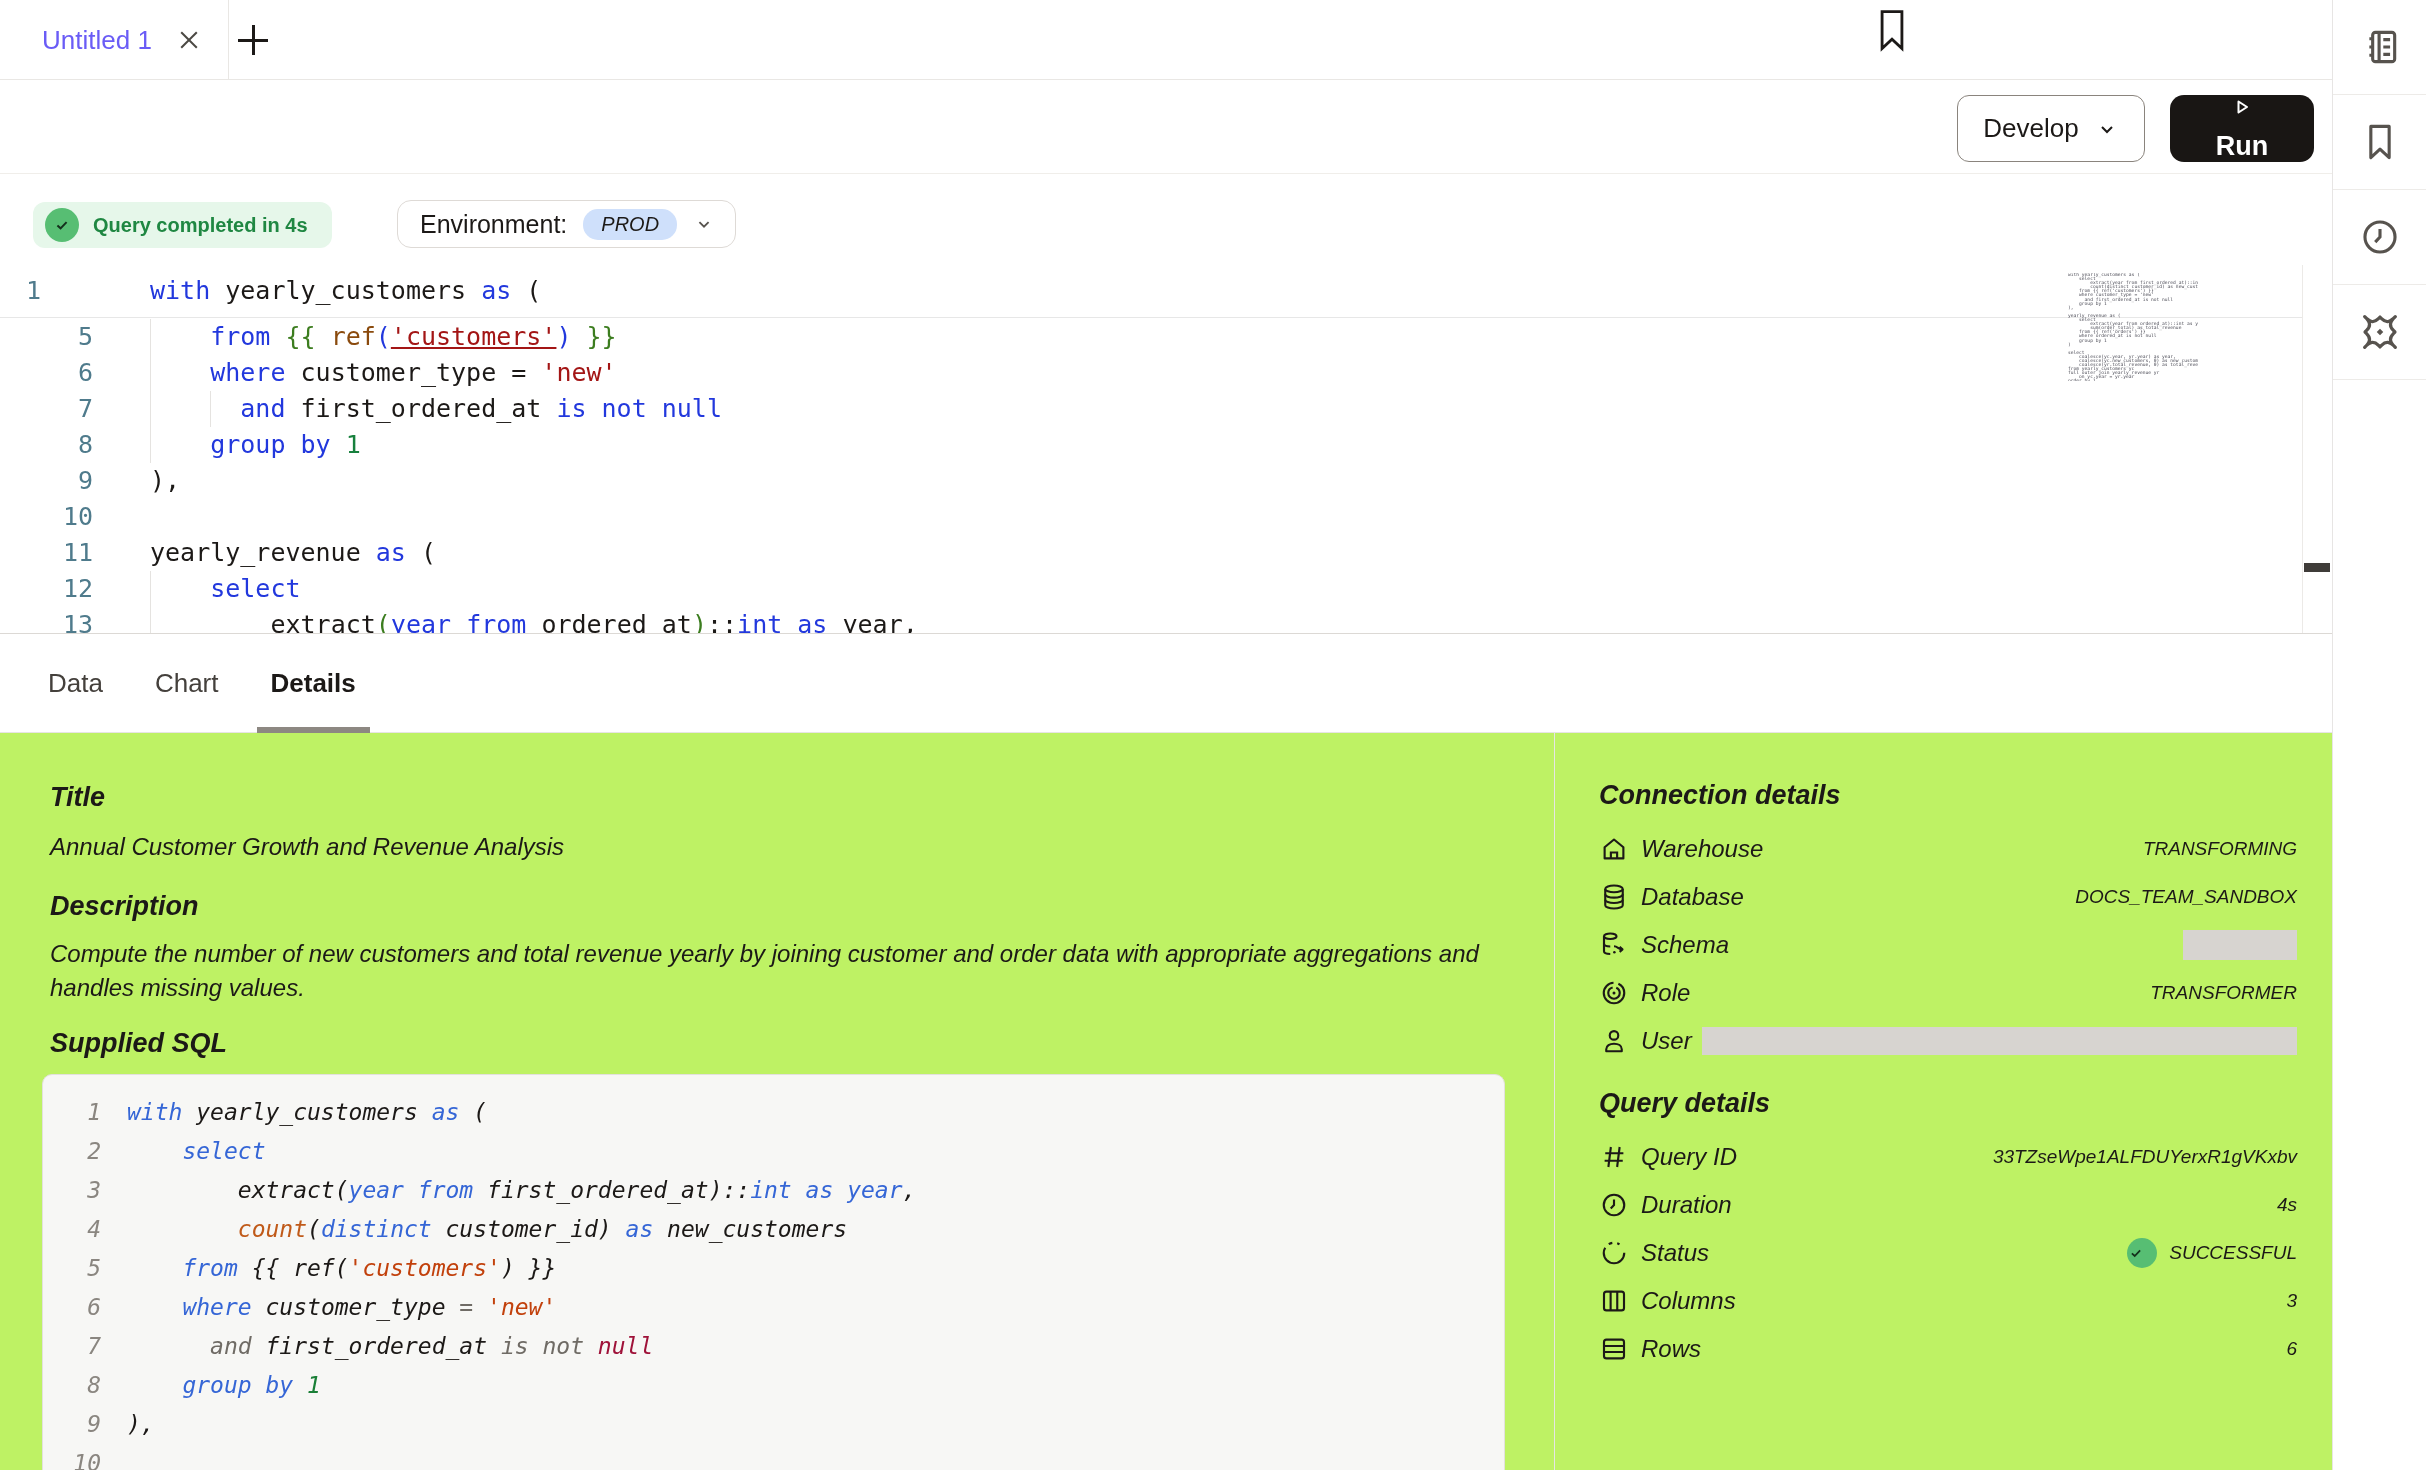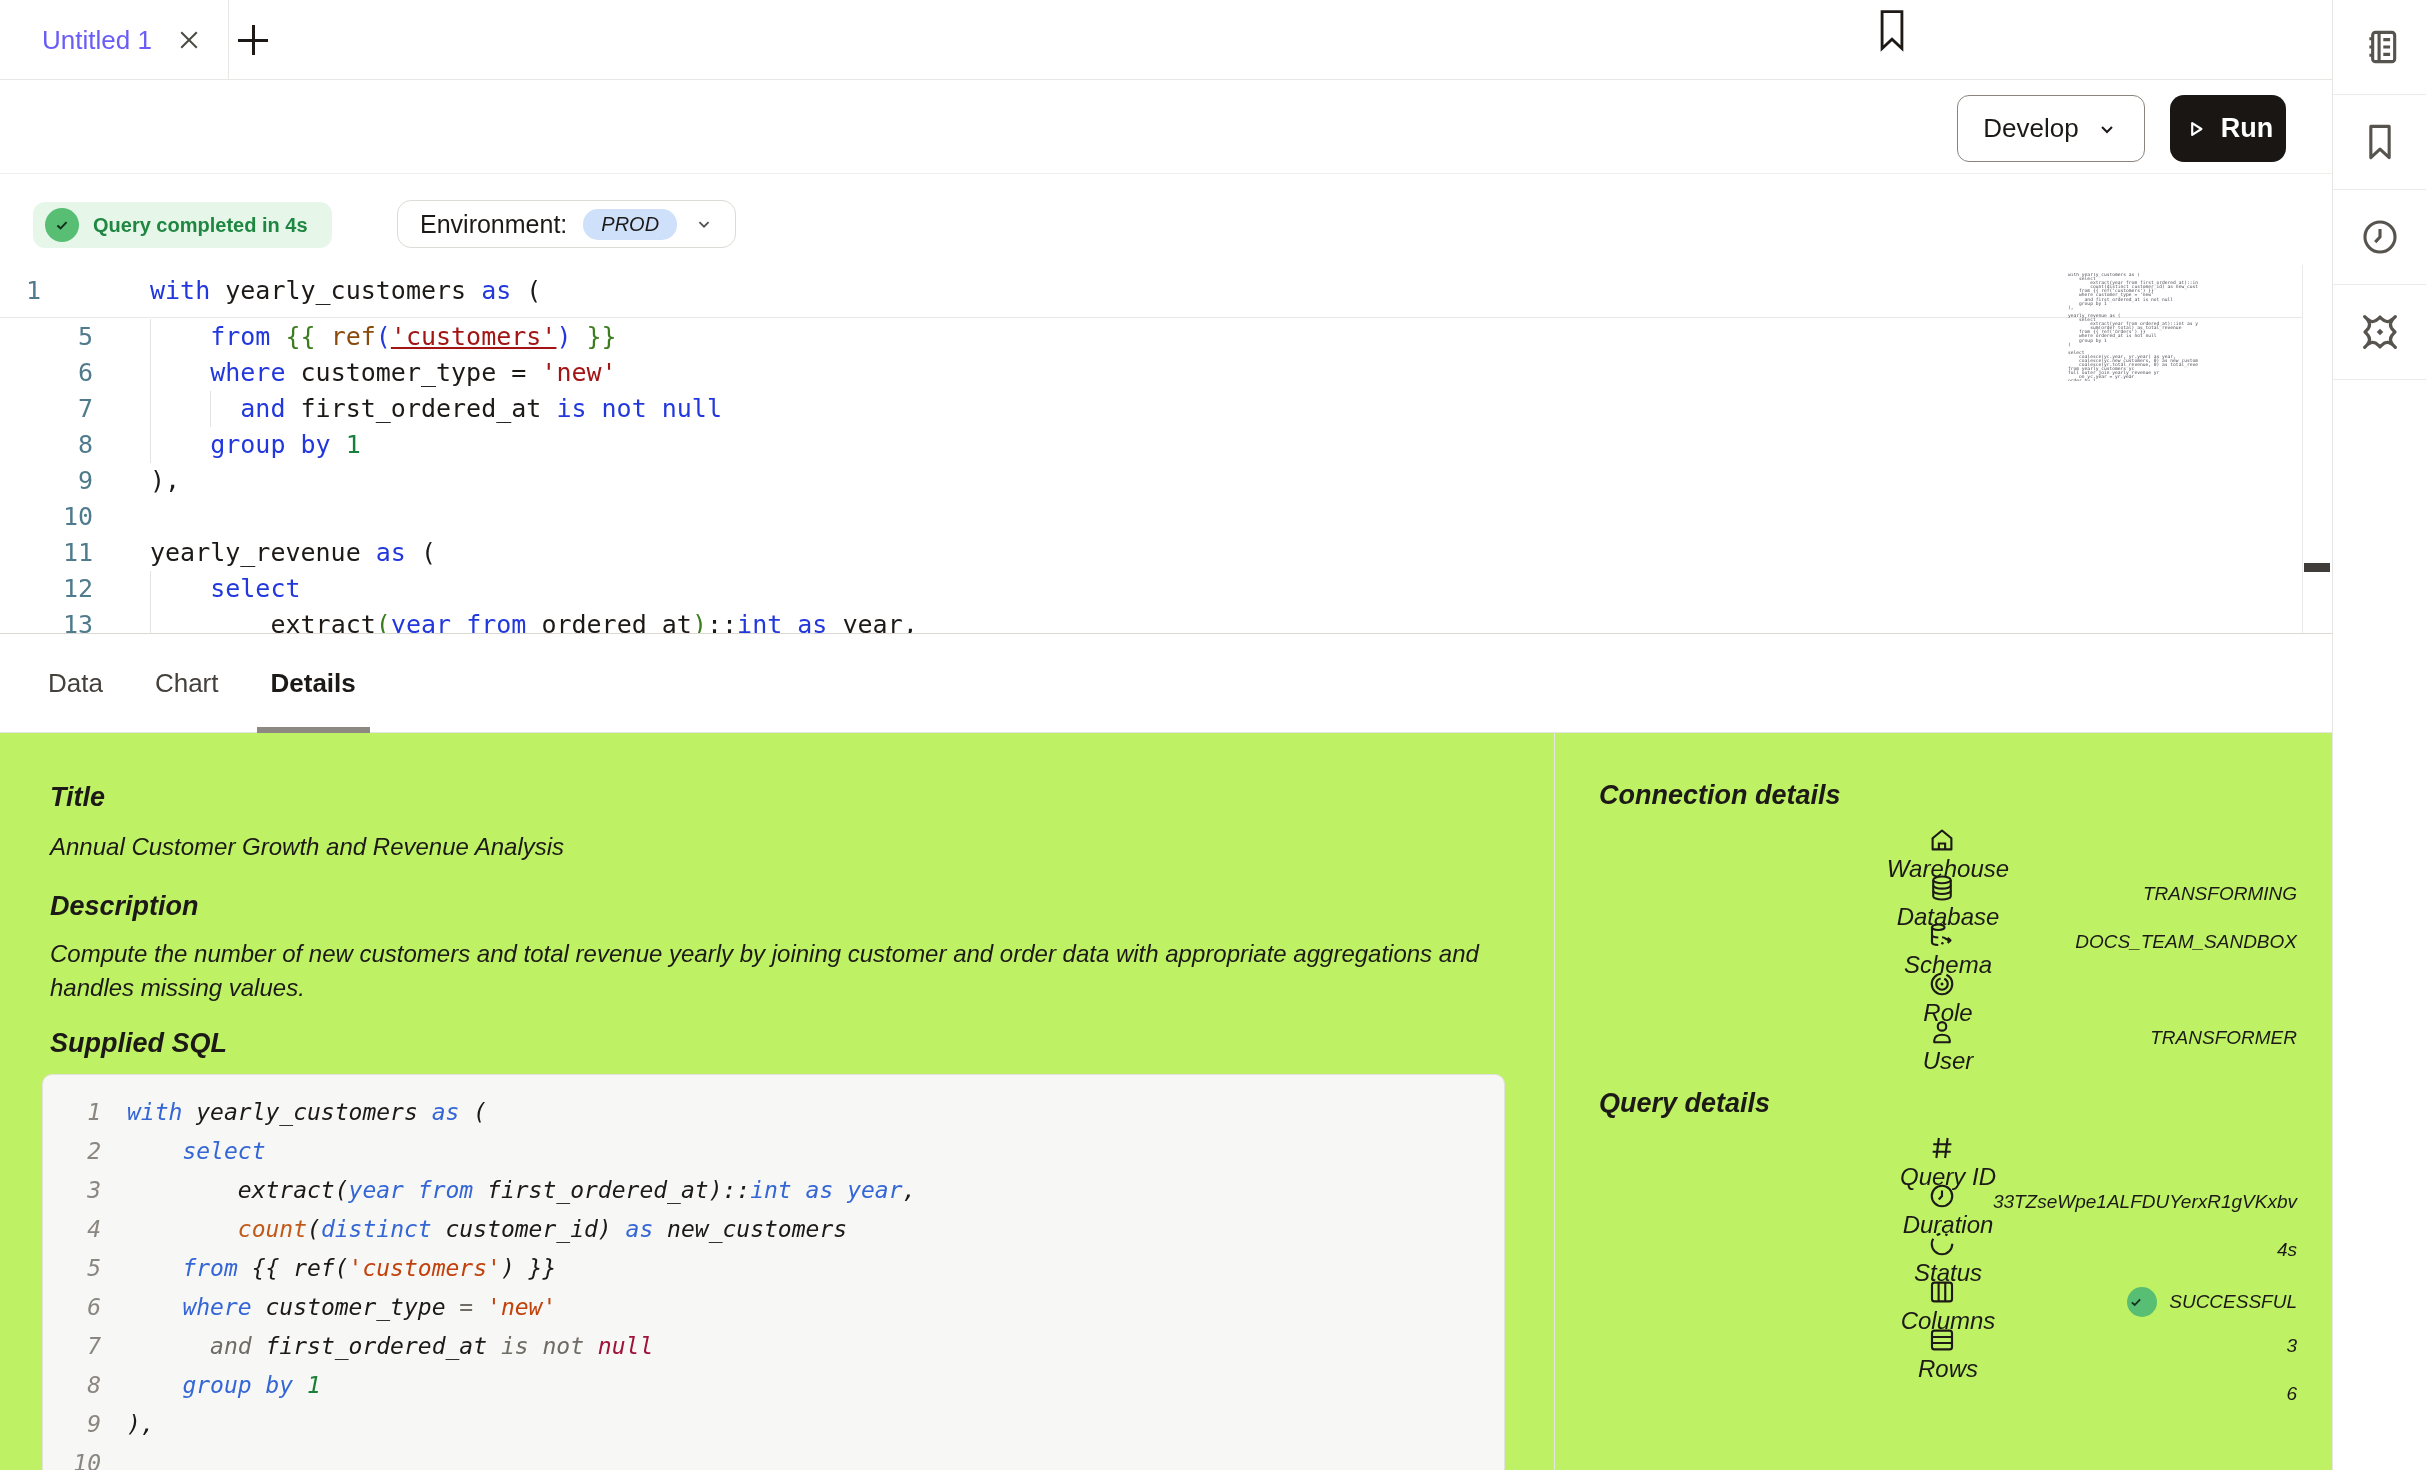--- a/index.html
+++ b/index.html
@@ -38,8 +38,8 @@
   .develop-btn { position:absolute; left:1957px; top:15px; width:188px; height:67px; border:1.5px solid #8a847d;
                  border-radius:12px; background:#fff; display:flex; align-items:center; justify-content:center; gap:16px;
                  font-size:26px; color:#1c1917; }
-  .run-btn { position:absolute; left:2170px; top:15px; width:116px; height:67px; border-radius:14px; background:#191614;
-             color:#fff; display:flex; align-items:center; justify-content:center; gap:12px; font-size:27px; font-weight:600; }
+  .run-btn { position:absolute; left:2170px; top:15px; width:144px; height:67px; border-radius:14px; background:#191614;
+             color:#fff; display:flex; align-items:center; justify-content:center; gap:12px; font-size:27px; font-weight:600;flex-direction:column; }
 
   
   .editor { position:relative; height:459px; background:#fff; overflow:hidden;

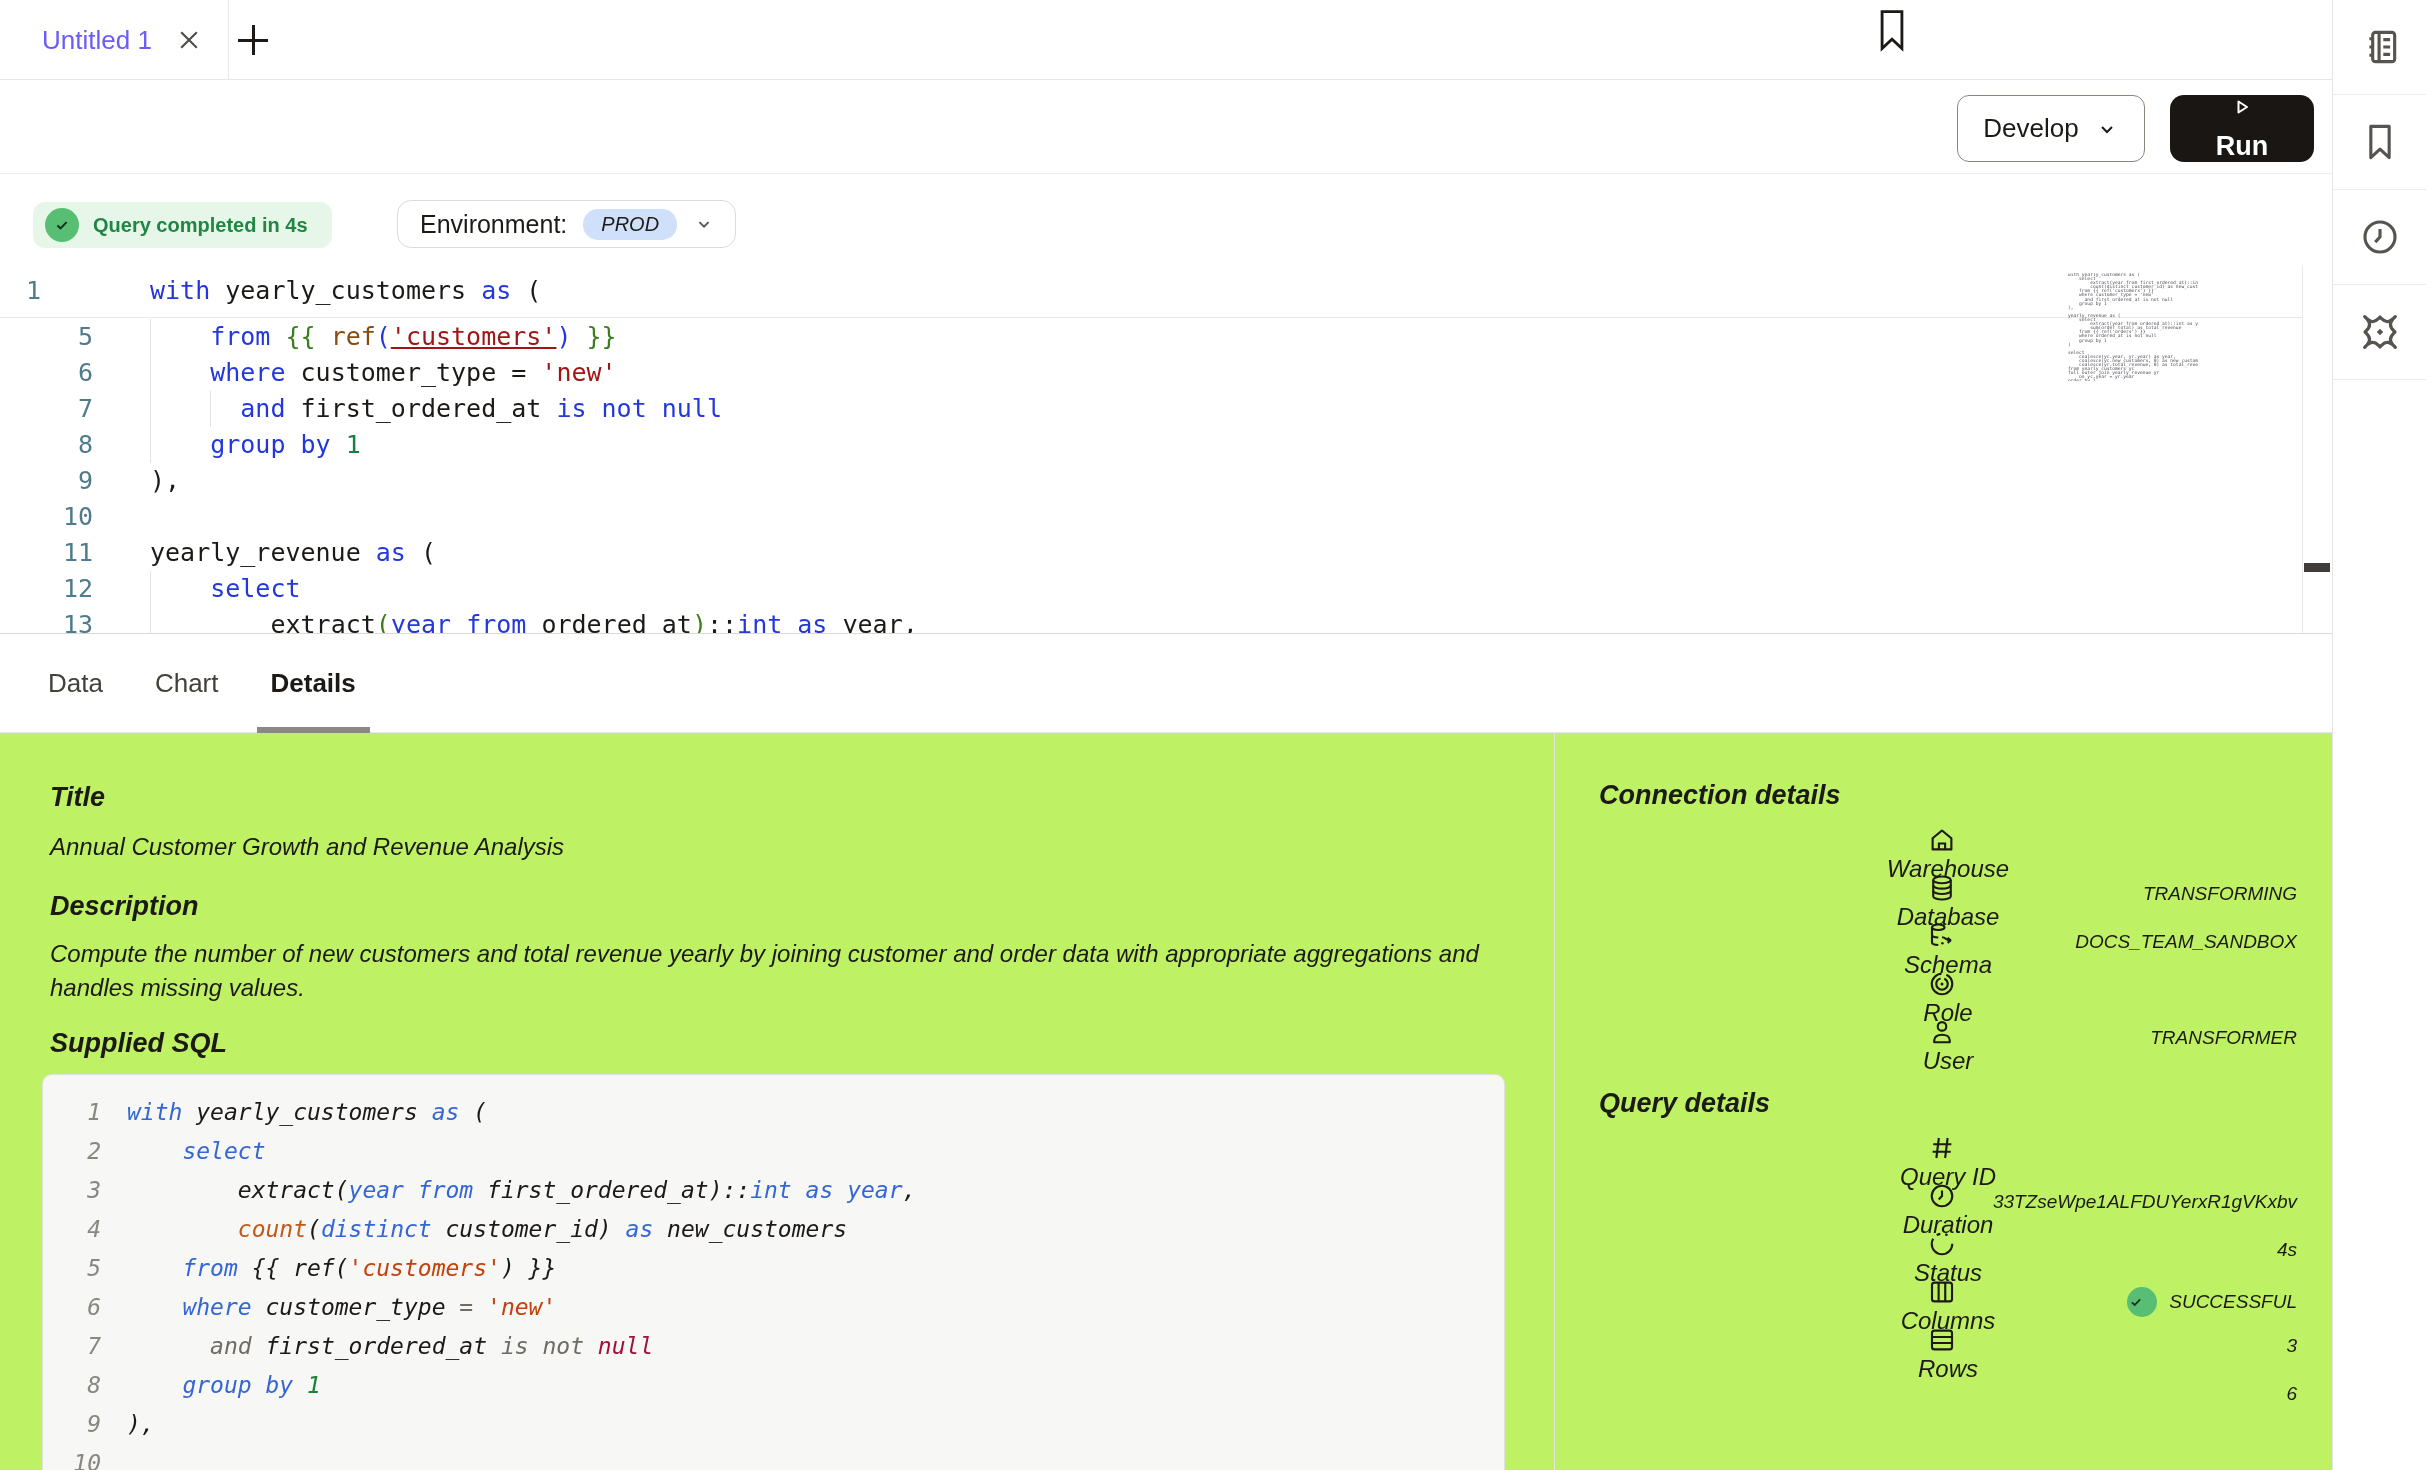--- a/index.html
+++ b/index.html
@@ -101,7 +101,7 @@
   .tk-F { color:#c05a19; } .tk-N { color:#9f1239; } .tk-G { color:#1a7f37; } .tk-O { color:#6f6b65; }
 
   .details-right { width:778px; border-left:1px solid #e7e5e4; padding:46px 35px 0 44px; }
-  .dr-row { height:48px; display:flex; align-items:center;flex-direction:column; }
+  .dr-row { height:48px; display:flex; align-items:center; }
   .dr-row svg { stroke:#1c1917; fill:none; stroke-width:1.7; flex:none; margin-right:12px; }
   .dr-label { font-size:24px; color:#1c1917; white-space:nowrap; }
   .dr-value { margin-left:auto; font-size:19px; color:#1c1917; text-align:right; white-space:nowrap; }

